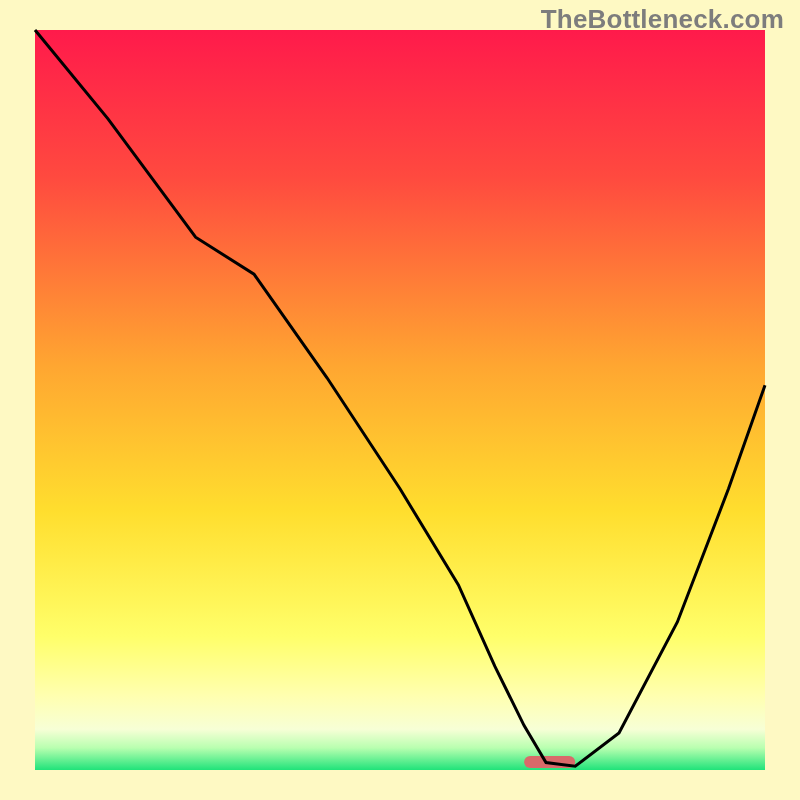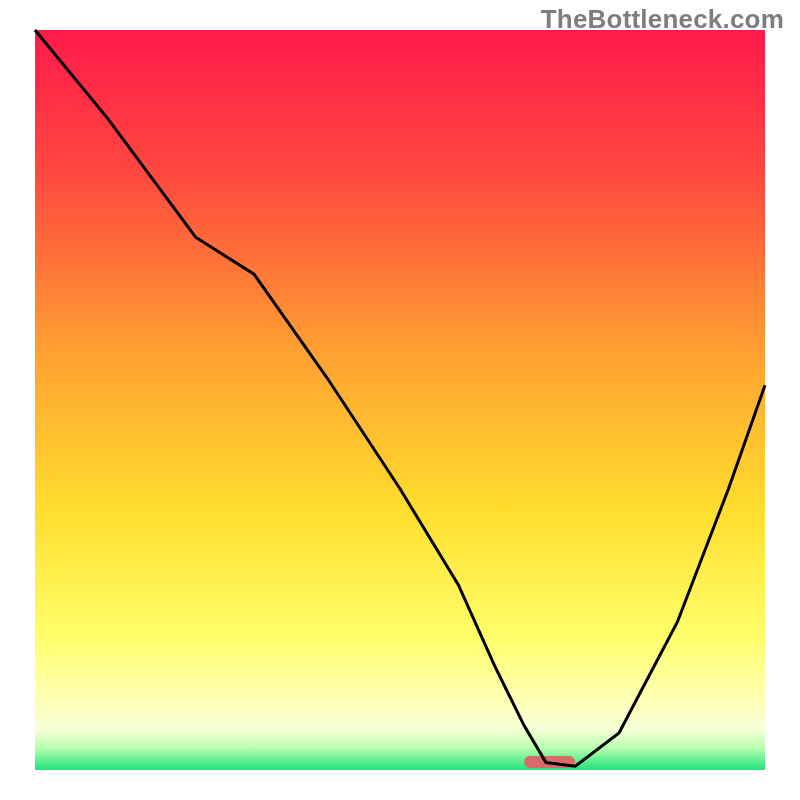--- a/index.html
+++ b/index.html
@@ -14,7 +14,7 @@
     position: relative;
     width: 800px;
     height: 800px;
-    background: #ffffff;
+    background: #fef9c3;
   }
   .watermark {
     position: absolute;

